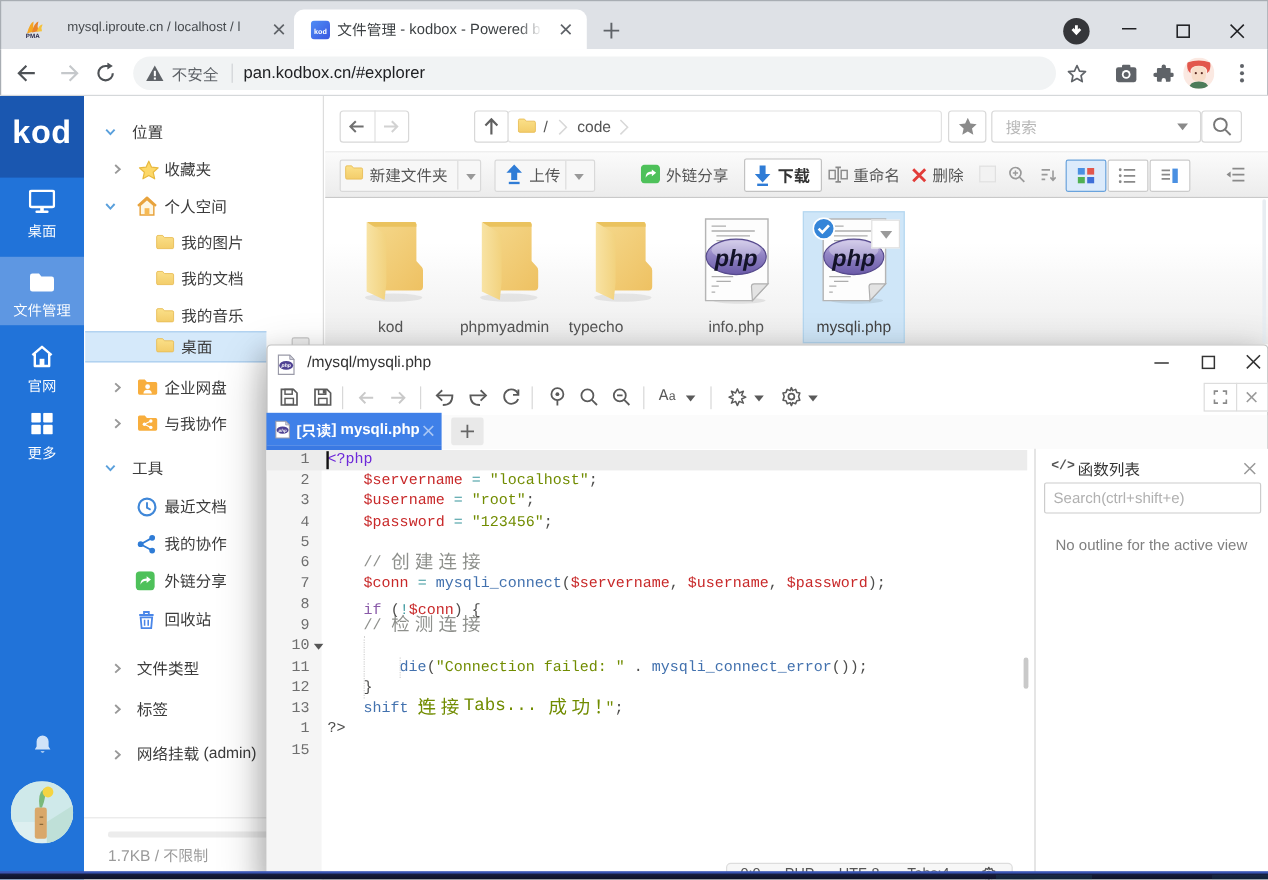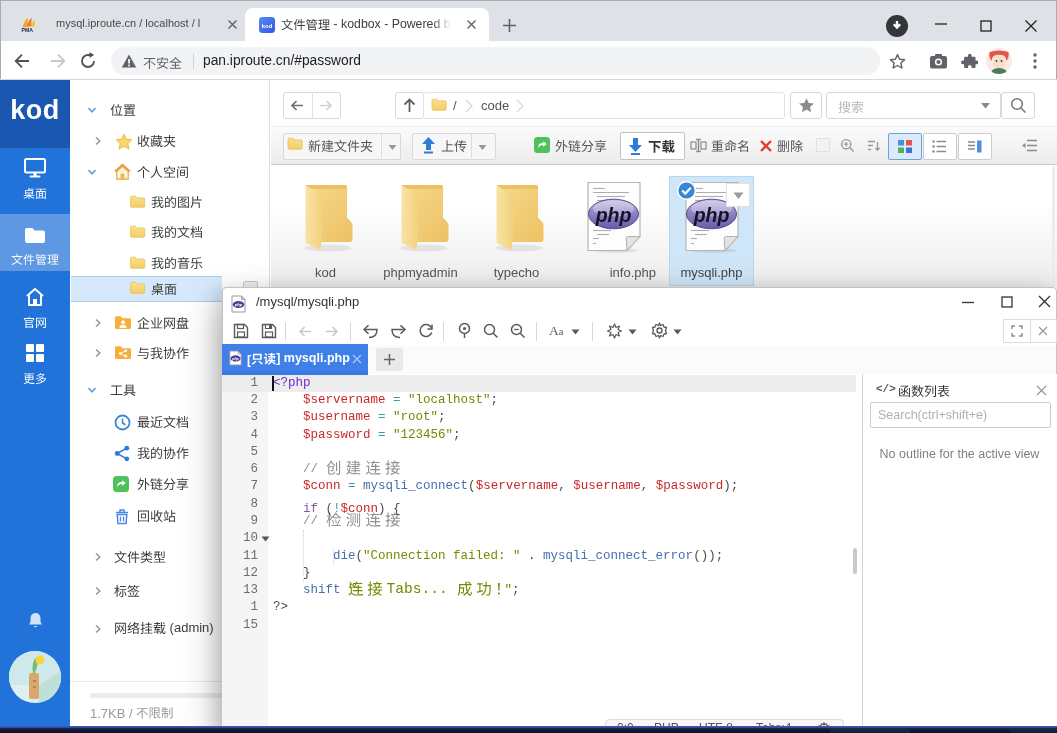--- a/index.html
+++ b/index.html
@@ -72,7 +72,7 @@
       <path transform="translate(0,13.0) scale(0.0130,-0.0130)" d="M559 478C678 398 828 280 899 203L960 261C885 338 733 450 615 526ZM69 770V693H514C415 522 243 353 44 255C60 238 83 208 95 189C234 262 358 365 459 481V-78H540V584C566 619 589 656 610 693H931V770Z M1414 823C1430 793 1447 756 1461 725H1093V522H1168V654H1829V522H1908V725H1549C1534 758 1510 806 1491 842ZM1656 378C1625 297 1581 232 1524 178C1452 207 1379 233 1310 256C1335 292 1362 334 1389 378ZM1299 378C1263 320 1225 266 1193 223C1276 195 1367 162 1456 125C1359 60 1234 18 1082 -9C1098 -25 1121 -59 1130 -77C1293 -42 1429 10 1536 91C1662 36 1778 -23 1852 -73L1914 -8C1837 41 1723 96 1599 148C1660 209 1707 285 1742 378H1935V449H1430C1457 499 1482 549 1502 596L1421 612C1401 561 1372 505 1341 449H1069V378Z M2493 851C2392 692 2209 545 2026 462C2045 446 2067 421 2078 401C2118 421 2158 444 2197 469V404H2461V248H2203V181H2461V16H2076V-52H2929V16H2539V181H2809V248H2539V404H2809V470C2847 444 2885 420 2925 397C2936 419 2958 445 2977 460C2814 546 2666 650 2542 794L2559 820ZM2200 471C2313 544 2418 637 2500 739C2595 630 2696 546 2807 471Z" fill="#5f6368"></path>
     </svg></div>
 <div class="a" style="left:193px;top:53px;width:1px;height:16px;background:#d0d3d6"></div>
-<div class="a" style="left:203px;top:53px;font-size:13.8px;color:#202124">pan.iproute.cn/#password</div>
+<div class="a" style="left:203px;top:53px;font-size:13.8px;color:#202124">pan.kodbox.cn/#explorer</div>
 <svg class="a" style="left:889px;top:53px" width="17" height="17" viewBox="0 0 17 17">
     <path d="M8.5,1.6 L10.6,6.2 L15.6,6.7 L11.9,10.1 L12.9,15 L8.5,12.5 L4.1,15 L5.1,10.1 L1.4,6.7 L6.4,6.2 Z" fill="none" stroke="#5f6368" stroke-width="1.4" stroke-linejoin="round"></path>
   </svg>

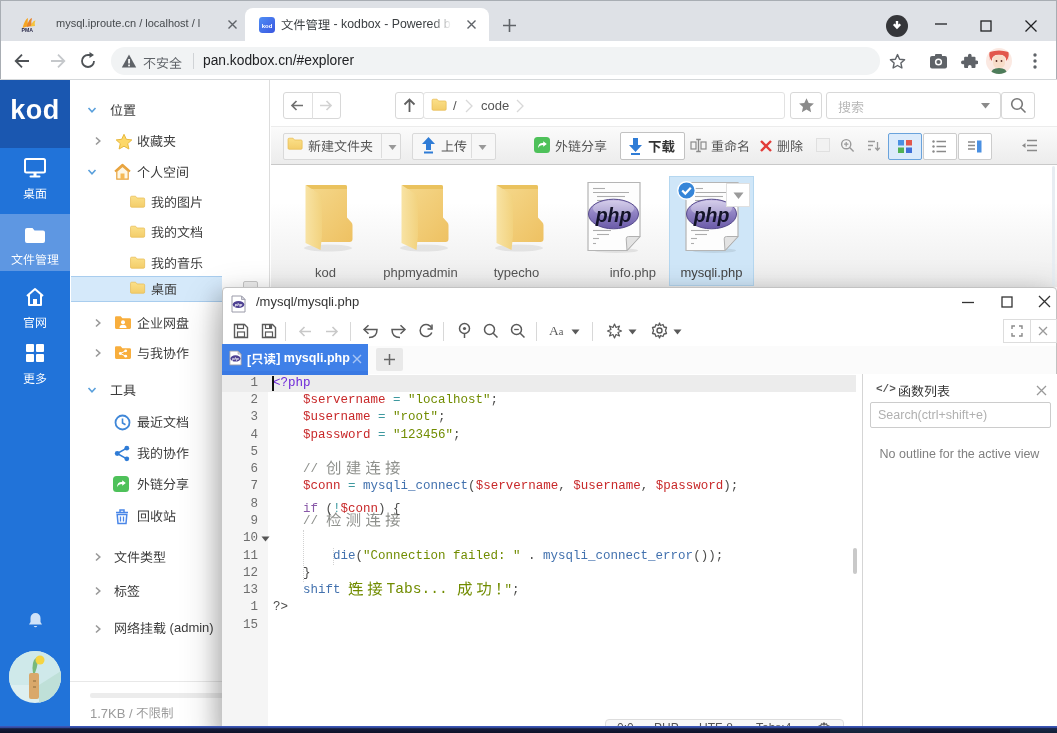--- a/index.html
+++ b/index.html
@@ -573,7 +573,7 @@
   </svg>
 <div class="a" style="left:283px;top:265px;width:85px;text-align:center;font-size:13px;color:#555">kod</div>
 <div class="a" style="left:378px;top:265px;width:85px;text-align:center;font-size:13px;color:#555">phpmyadmin</div>
-<div class="a" style="left:474px;top:265px;width:85px;text-align:center;font-size:13px;color:#555">typecho</div>
+<div class="a" style="left:474px;top:265px;width:85px;text-align:left;font-size:13px;color:#555">typecho</div>
 <div class="a" style="left:571px;top:265px;width:85px;text-align:right;font-size:13px;color:#555">info.php</div>
 <div class="a" style="left:669px;top:265px;width:85px;text-align:center;font-size:13px;color:#444">mysqli.php</div>
 <div class="a" style="left:222px;top:287px;width:835px;height:446px;background:#fff;border:1px solid #c2c2c2;border-radius:4px 4px 0 0;box-shadow:0 16px 40px rgba(0,0,0,0.30),-7px 4px 18px rgba(0,0,0,0.12)"></div>

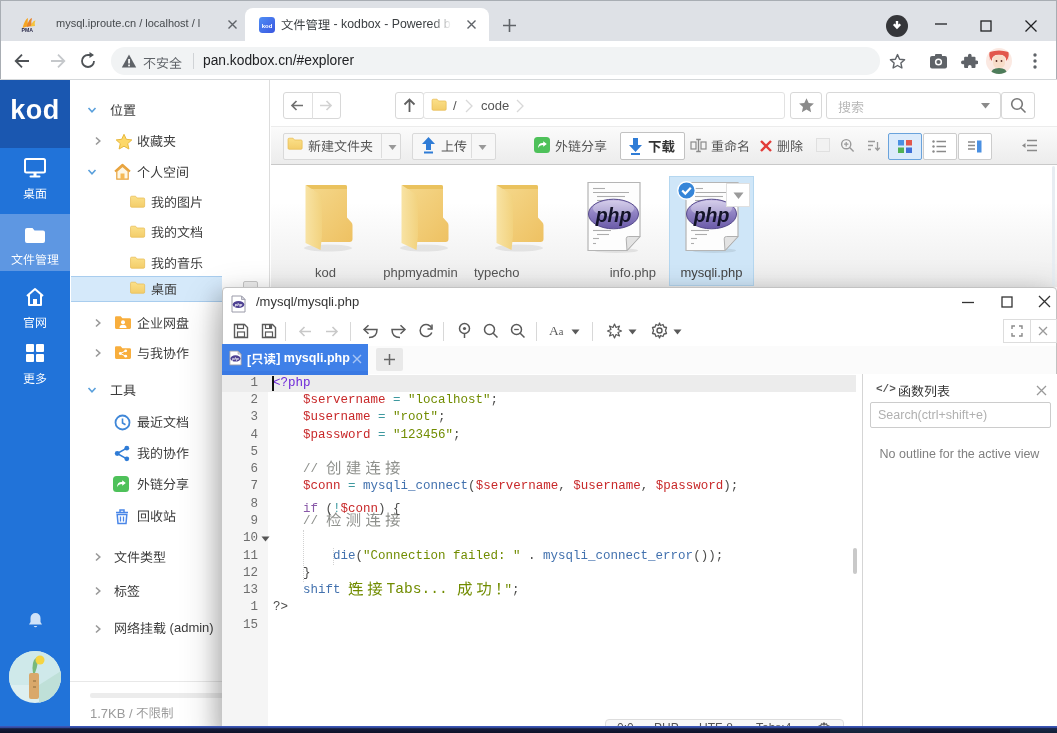--- a/index.html
+++ b/index.html
@@ -574,7 +574,7 @@
 <div class="a" style="left:283px;top:265px;width:85px;text-align:center;font-size:13px;color:#555">kod</div>
 <div class="a" style="left:378px;top:265px;width:85px;text-align:center;font-size:13px;color:#555">phpmyadmin</div>
 <div class="a" style="left:474px;top:265px;width:85px;text-align:left;font-size:13px;color:#555">typecho</div>
-<div class="a" style="left:571px;top:265px;width:85px;text-align:right;font-size:13px;color:#555">info.php</div>
+<div class="a" style="left:571px;top:265px;width:85px;text-align:center;font-size:13px;color:#555">info.php</div>
 <div class="a" style="left:669px;top:265px;width:85px;text-align:center;font-size:13px;color:#444">mysqli.php</div>
 <div class="a" style="left:222px;top:287px;width:835px;height:446px;background:#fff;border:1px solid #c2c2c2;border-radius:4px 4px 0 0;box-shadow:0 16px 40px rgba(0,0,0,0.30),-7px 4px 18px rgba(0,0,0,0.12)"></div>
 <svg class="a" style="left:231px;top:295px" width="15" height="18" viewBox="0 0 15 18">

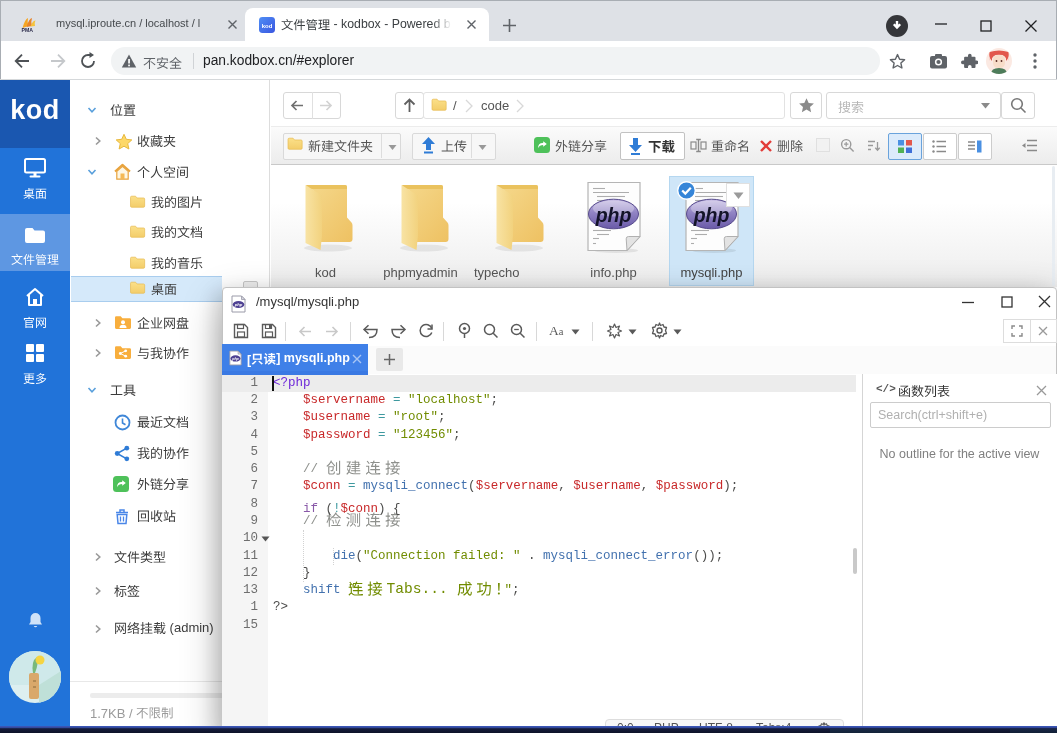--- a/index.html
+++ b/index.html
@@ -640,7 +640,7 @@
     <path d="M4.2,6.5 L8.8,6.5" stroke="#5a5a5a" stroke-width="1.3"></path>
   </svg>
 <div class="a" style="left:536px;top:322px;width:1px;height:19px;background:#d8d8d8"></div>
-<div class="a" style="left:549px;top:323px;font-size:13.5px;color:#5a5a5a;font-family:Liberation Serif, serif">A<span style="font-size:10.5px">a</span></div>
+<div class="a" style="left:549px;top:323px;font-size:13.5px;color:#5a5a5a;font-family:Liberation Mono, monospace">A<span style="font-size:10.5px">a</span></div>
 <svg class="a" style="left:571px;top:329px" width="9" height="6" viewBox="0 0 9 6">
     <path d="M0.5,0.5 L4.5,5.5 L8.5,0.5 Z" fill="#5a5a5a"></path>
   </svg>

